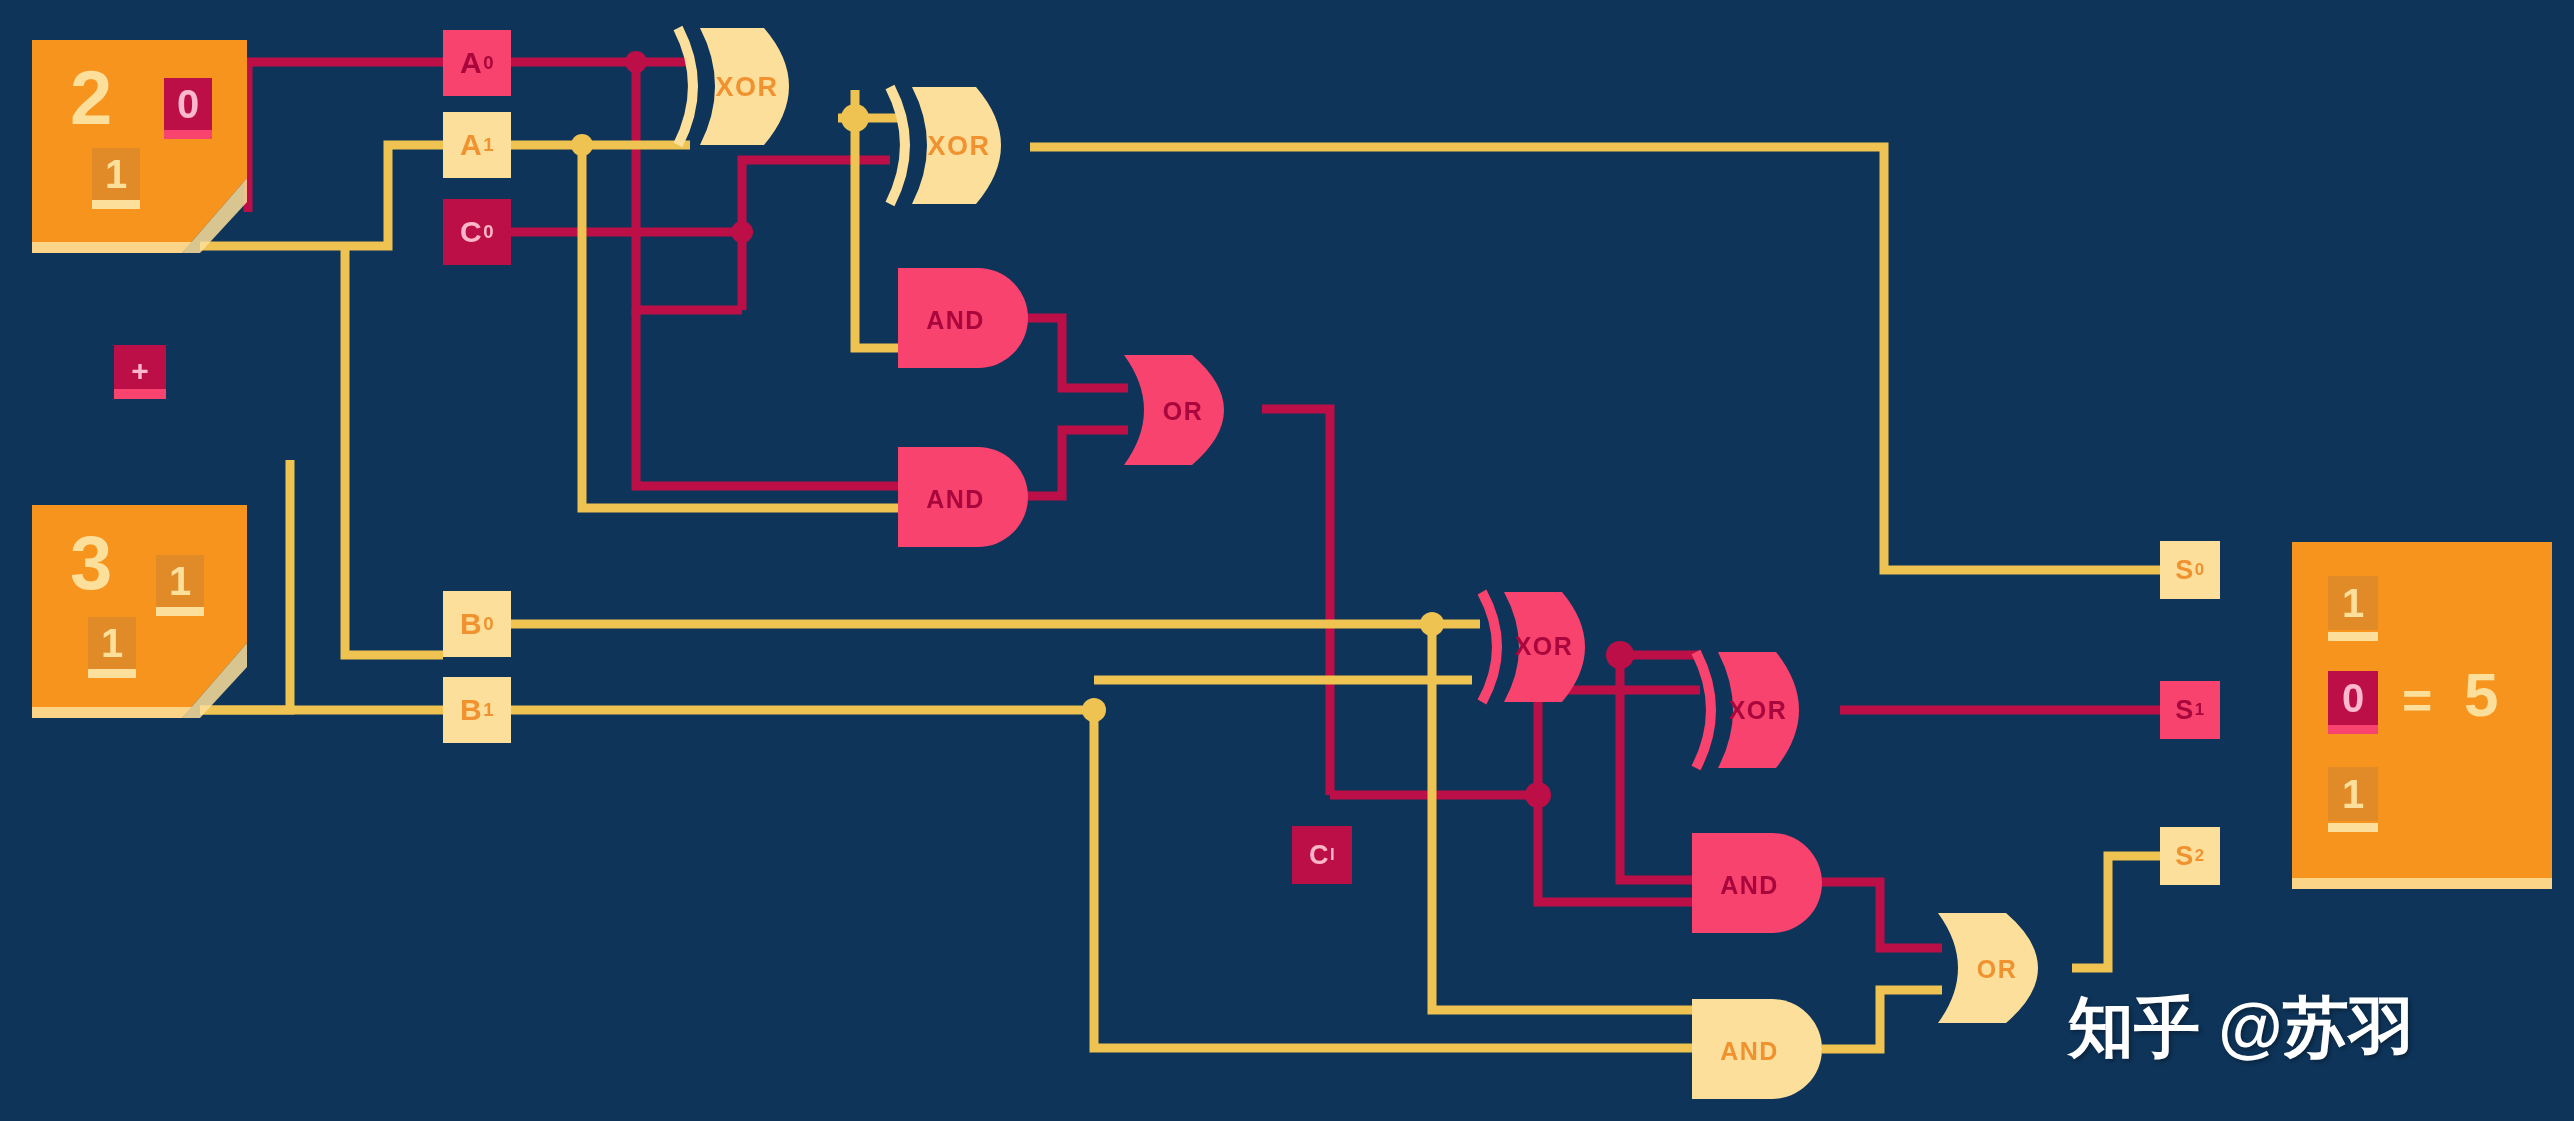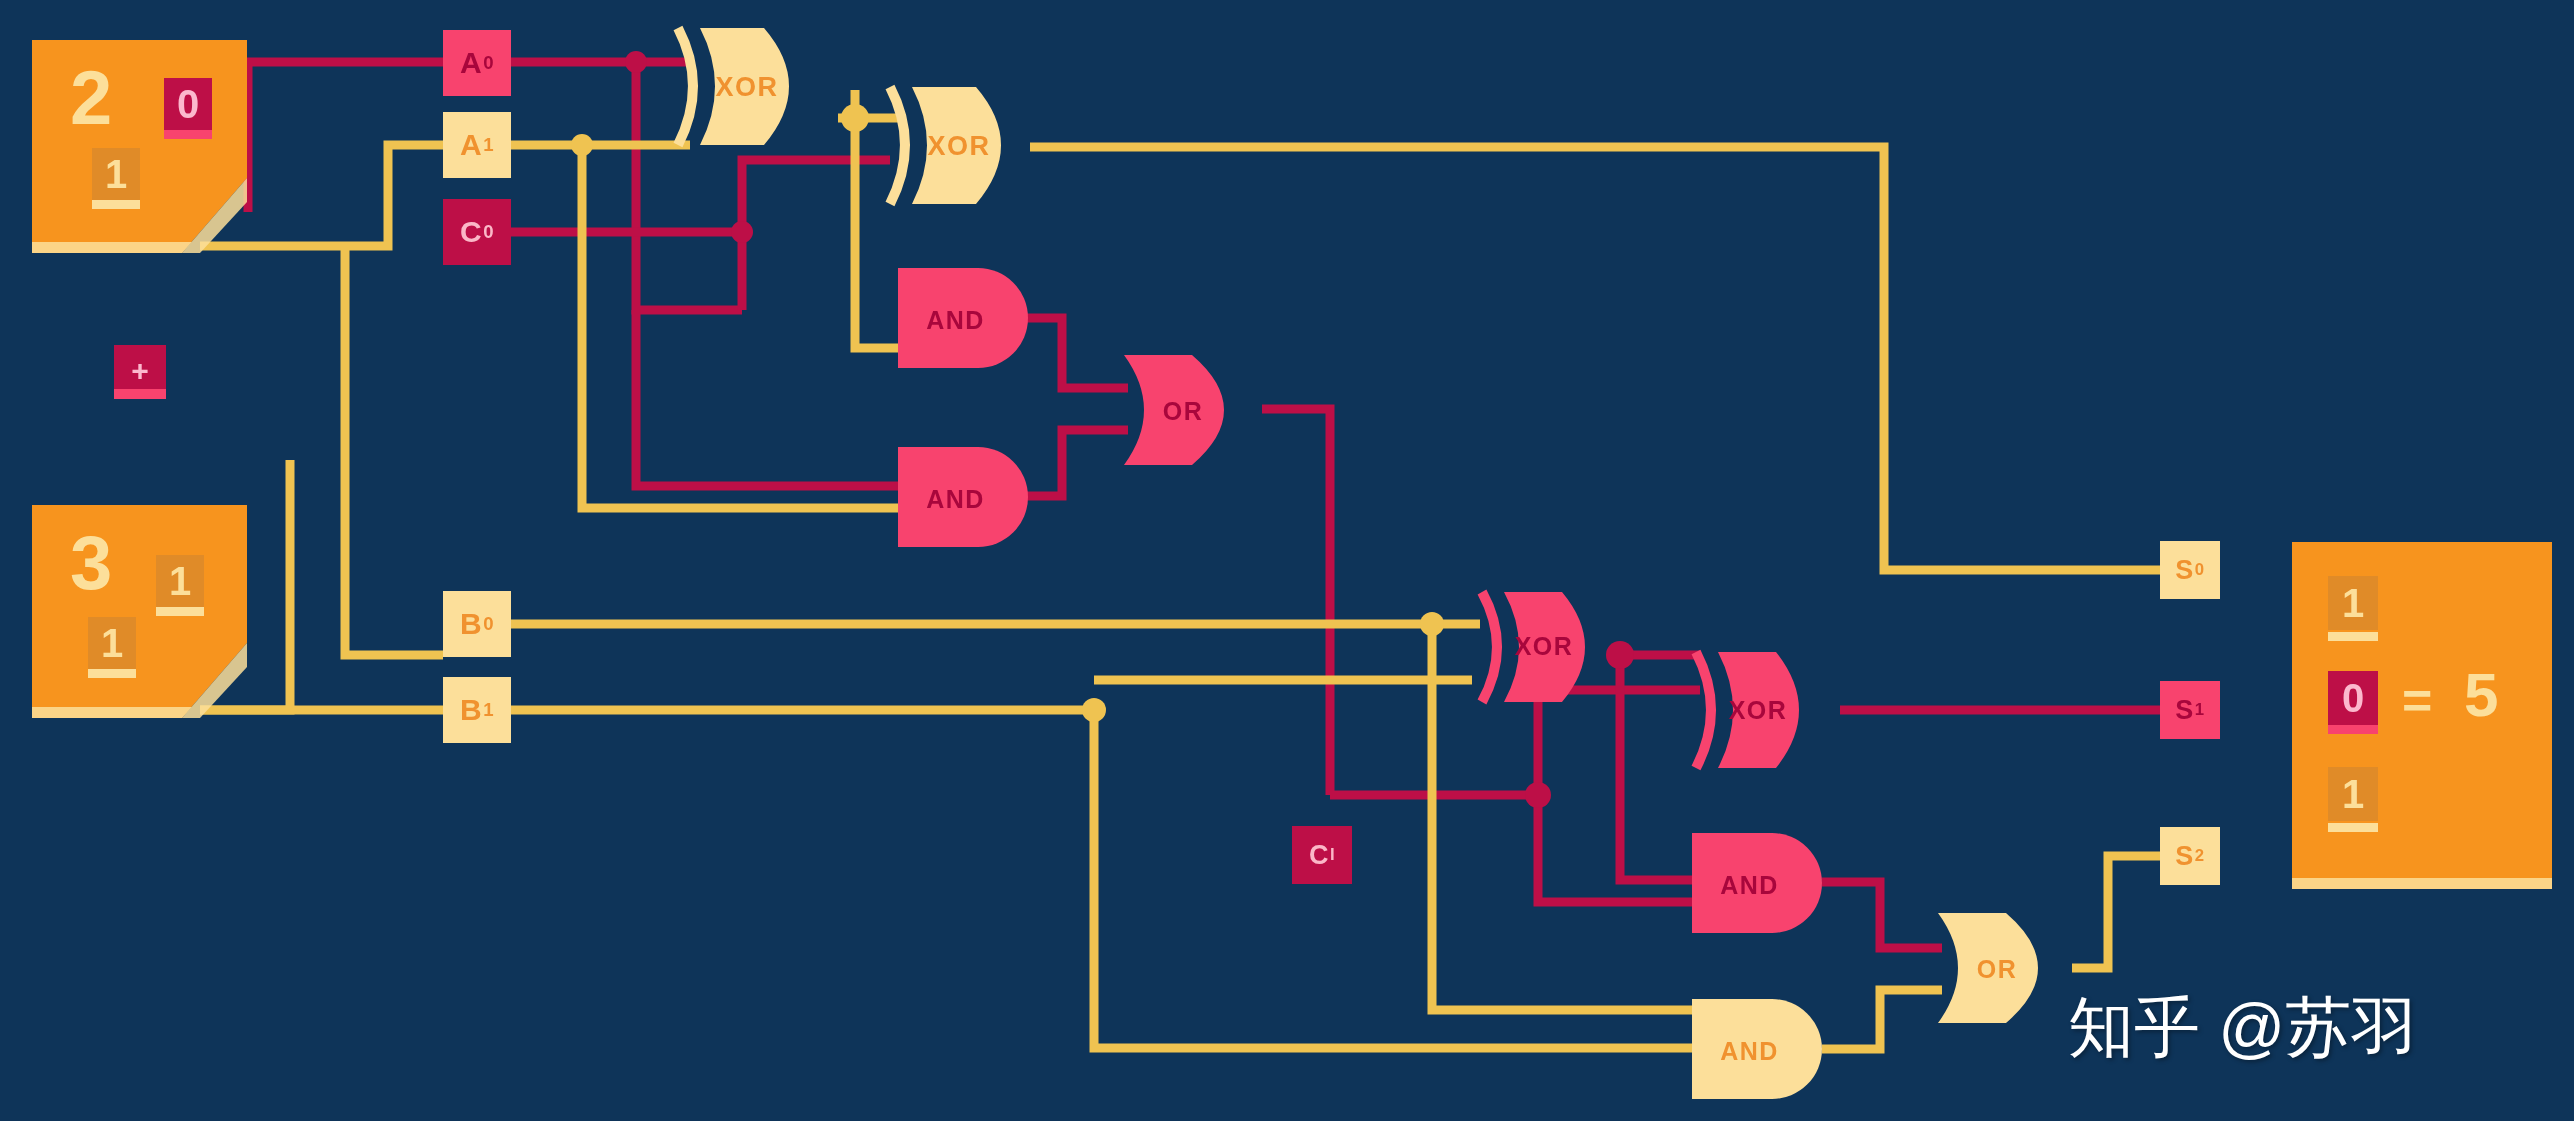--- a/index.html
+++ b/index.html
@@ -65,7 +65,7 @@
 
   .watermark{
     position:absolute;color:#ffffff;
-    font-weight:normal;
+    font-weight:bold;
     text-shadow:2px 2px 4px rgba(0,0,0,.35);
     white-space:nowrap;
   }

